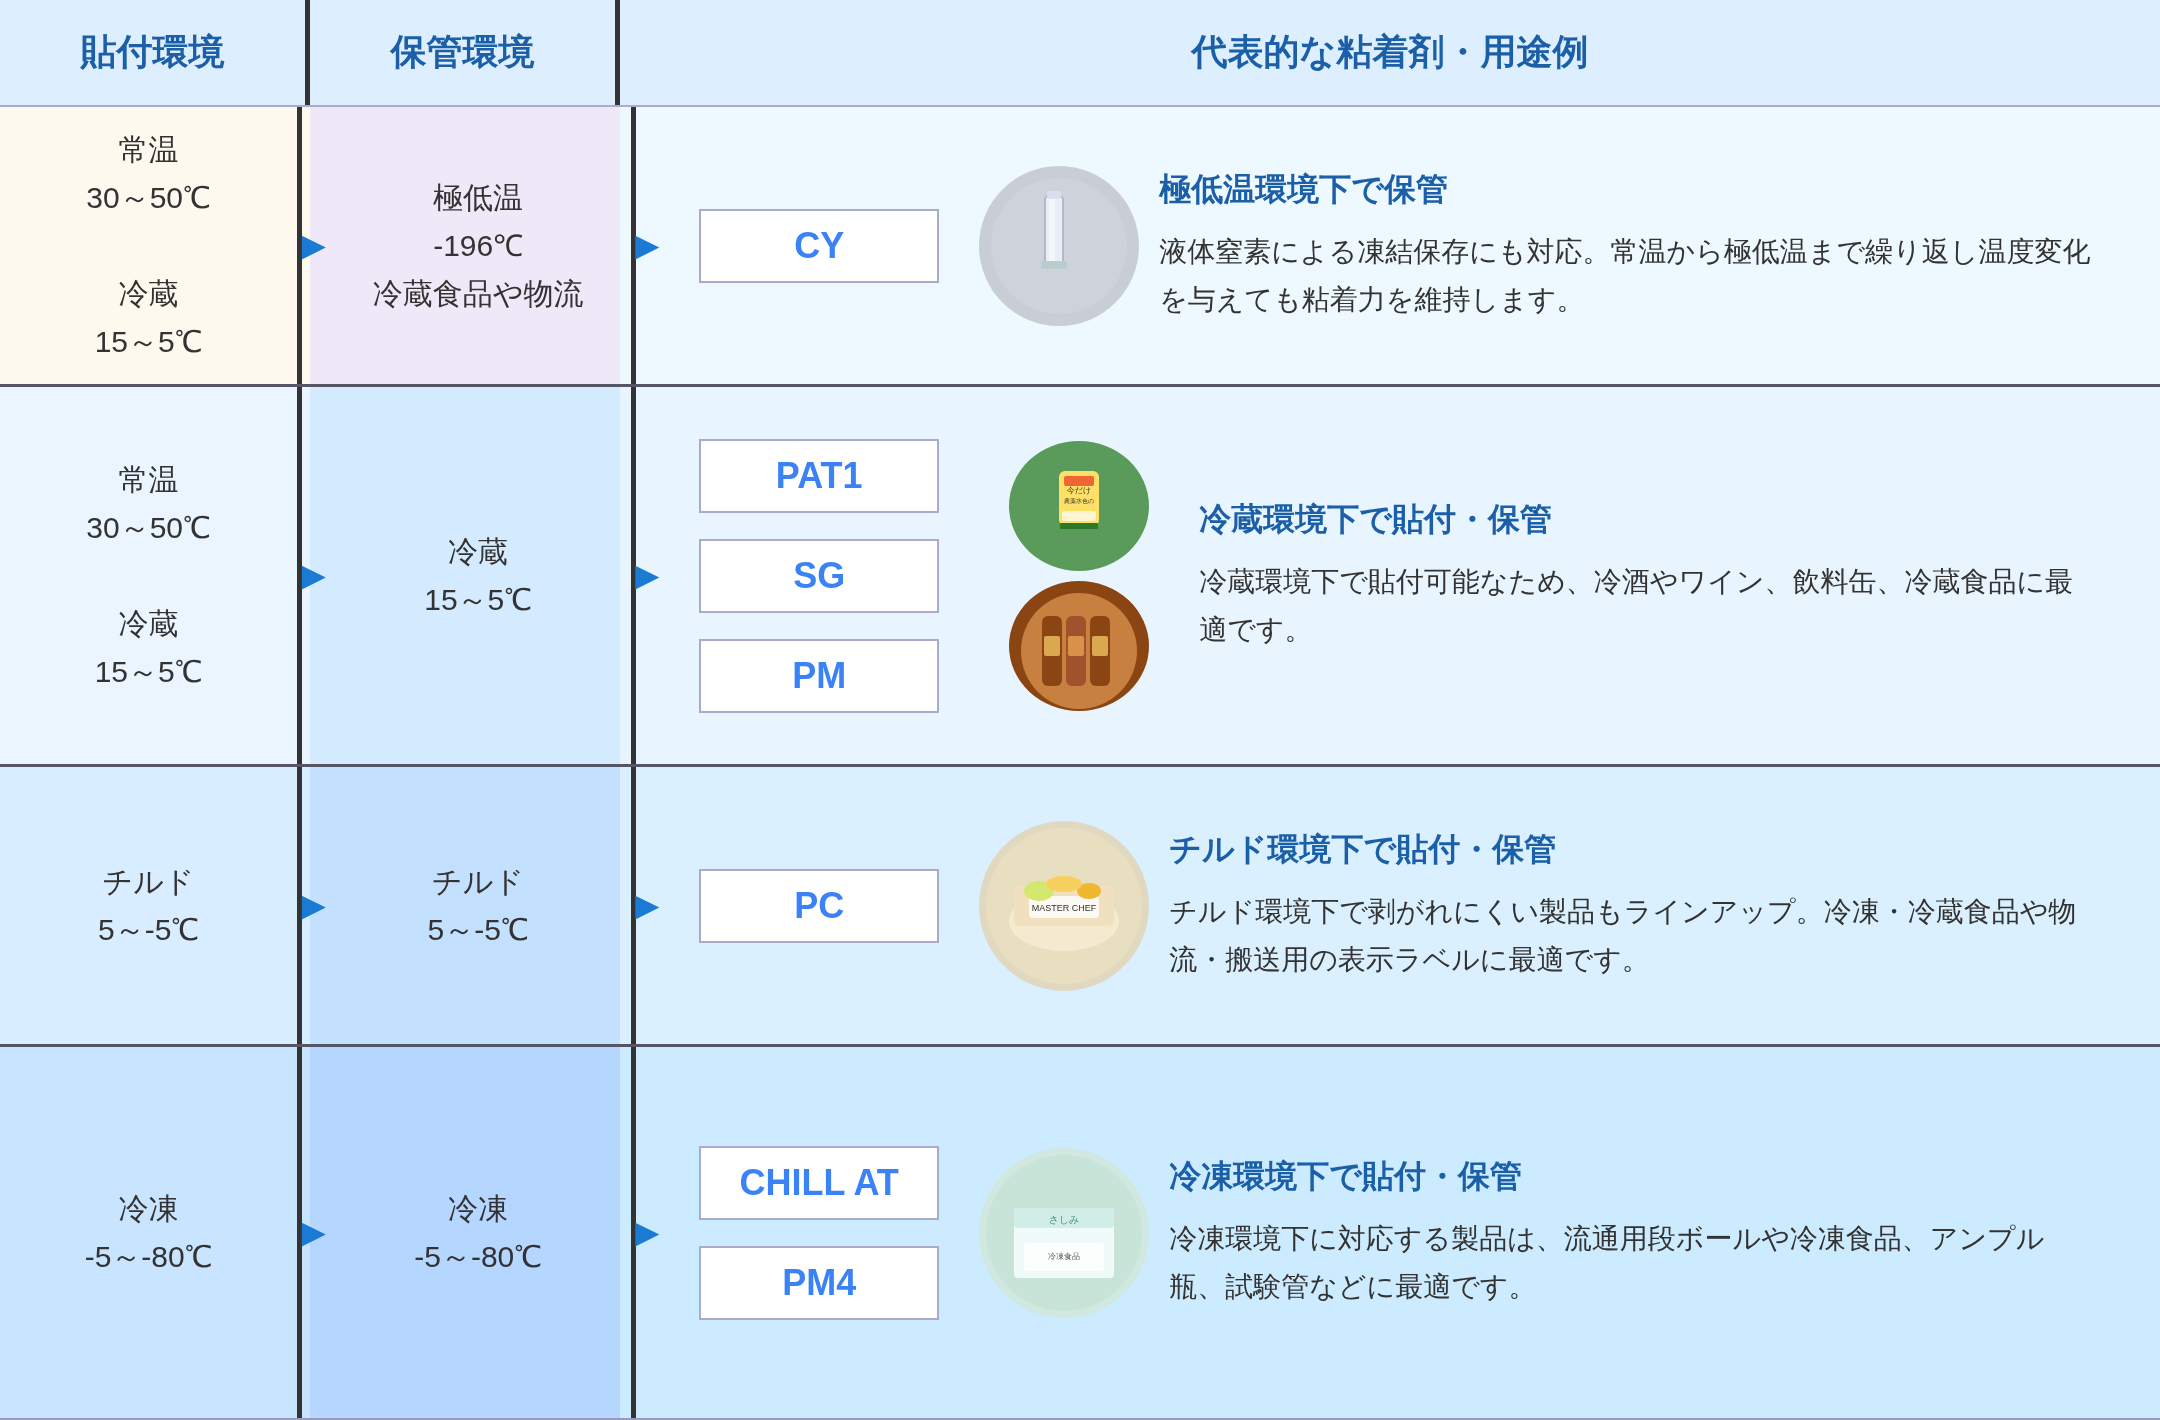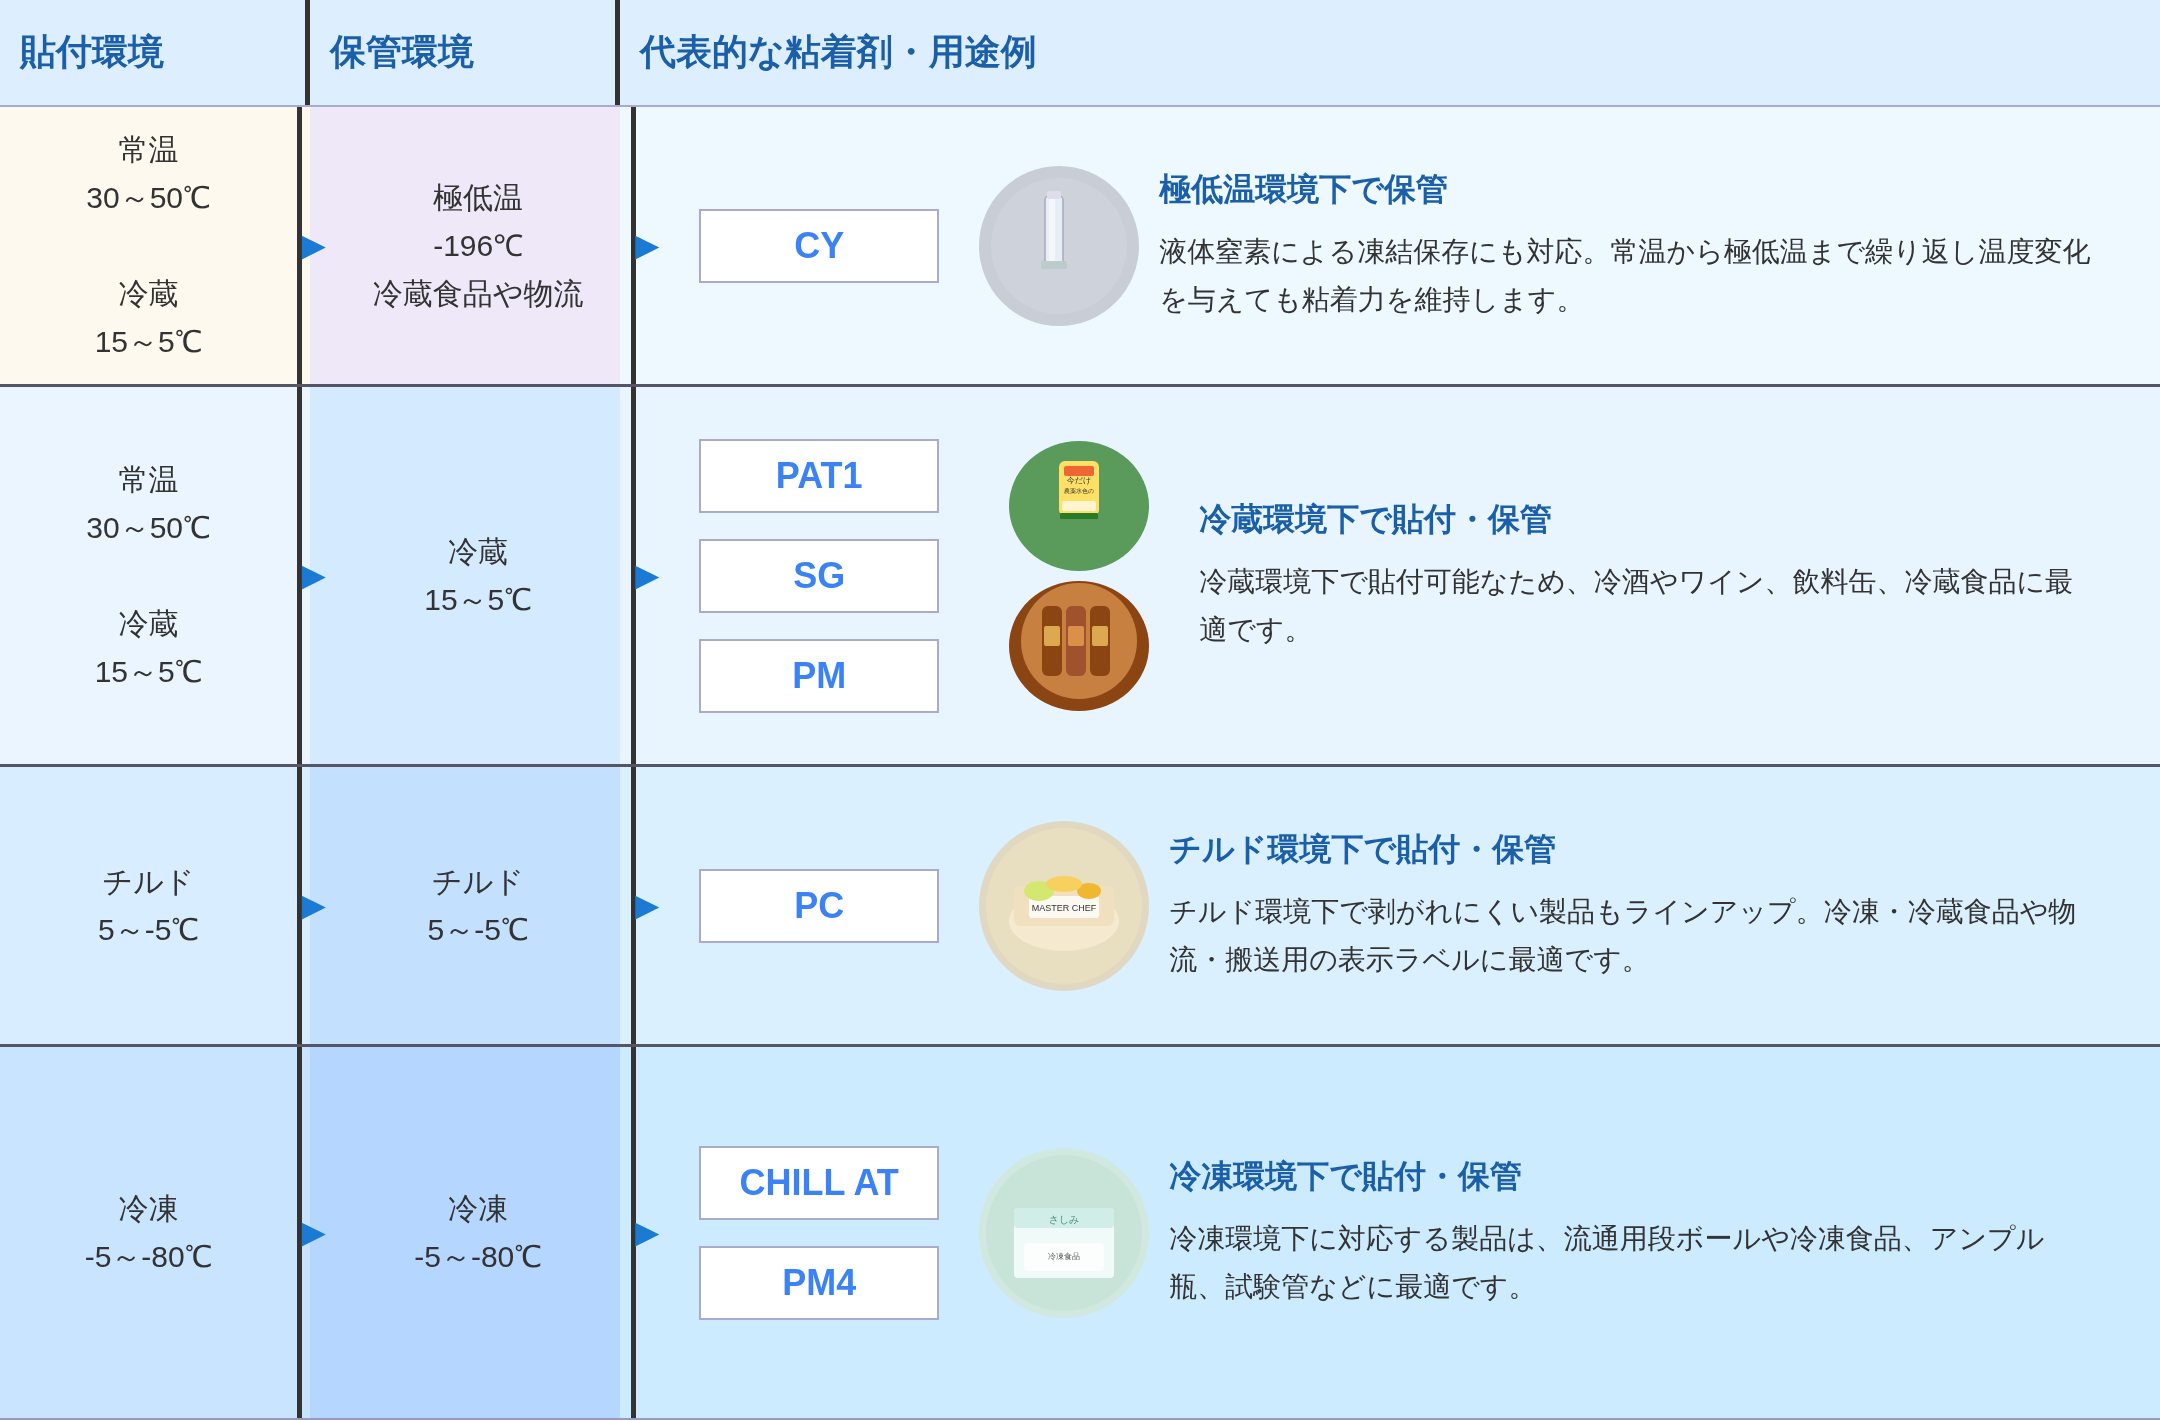--- a/index.html
+++ b/index.html
@@ -26,6 +26,7 @@
     }
     .header-cell {
       padding: 28px 20px;
+      text-align: center;
       font-weight: bold;
       font-size: 36px;
       color: #1a5fa8;

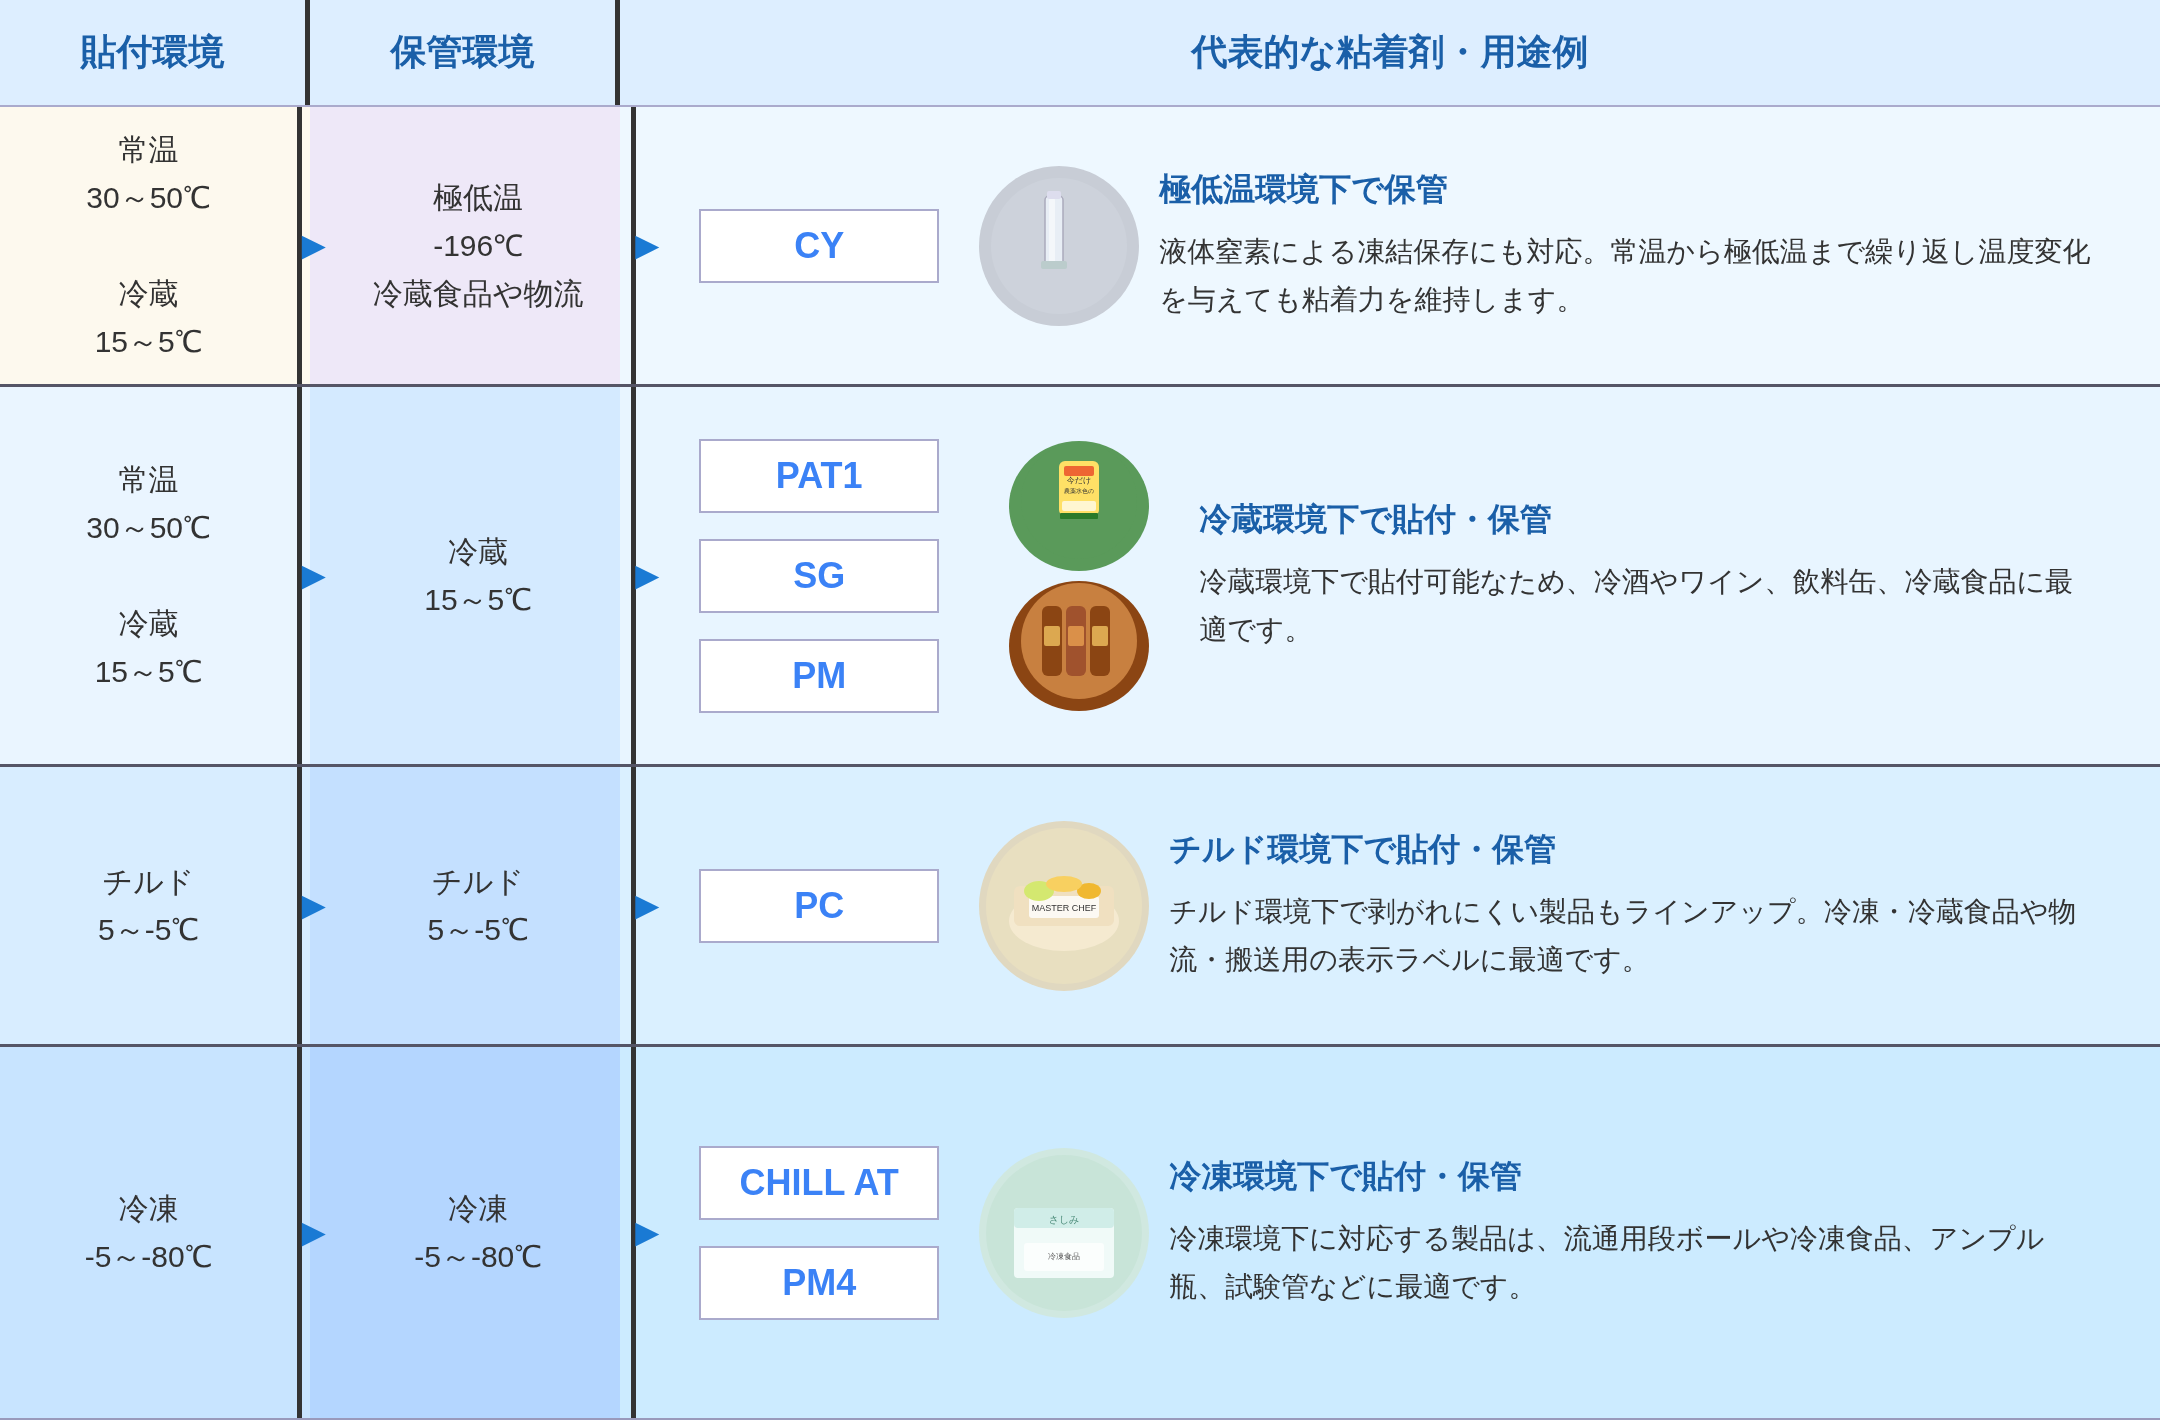--- a/index.html
+++ b/index.html
@@ -150,7 +150,7 @@
       flex-shrink: 0;
       overflow: hidden;
       display: flex;
-      align-items: flex-start;
+      align-items: flex-end;
       justify-content: center;
     }
 

